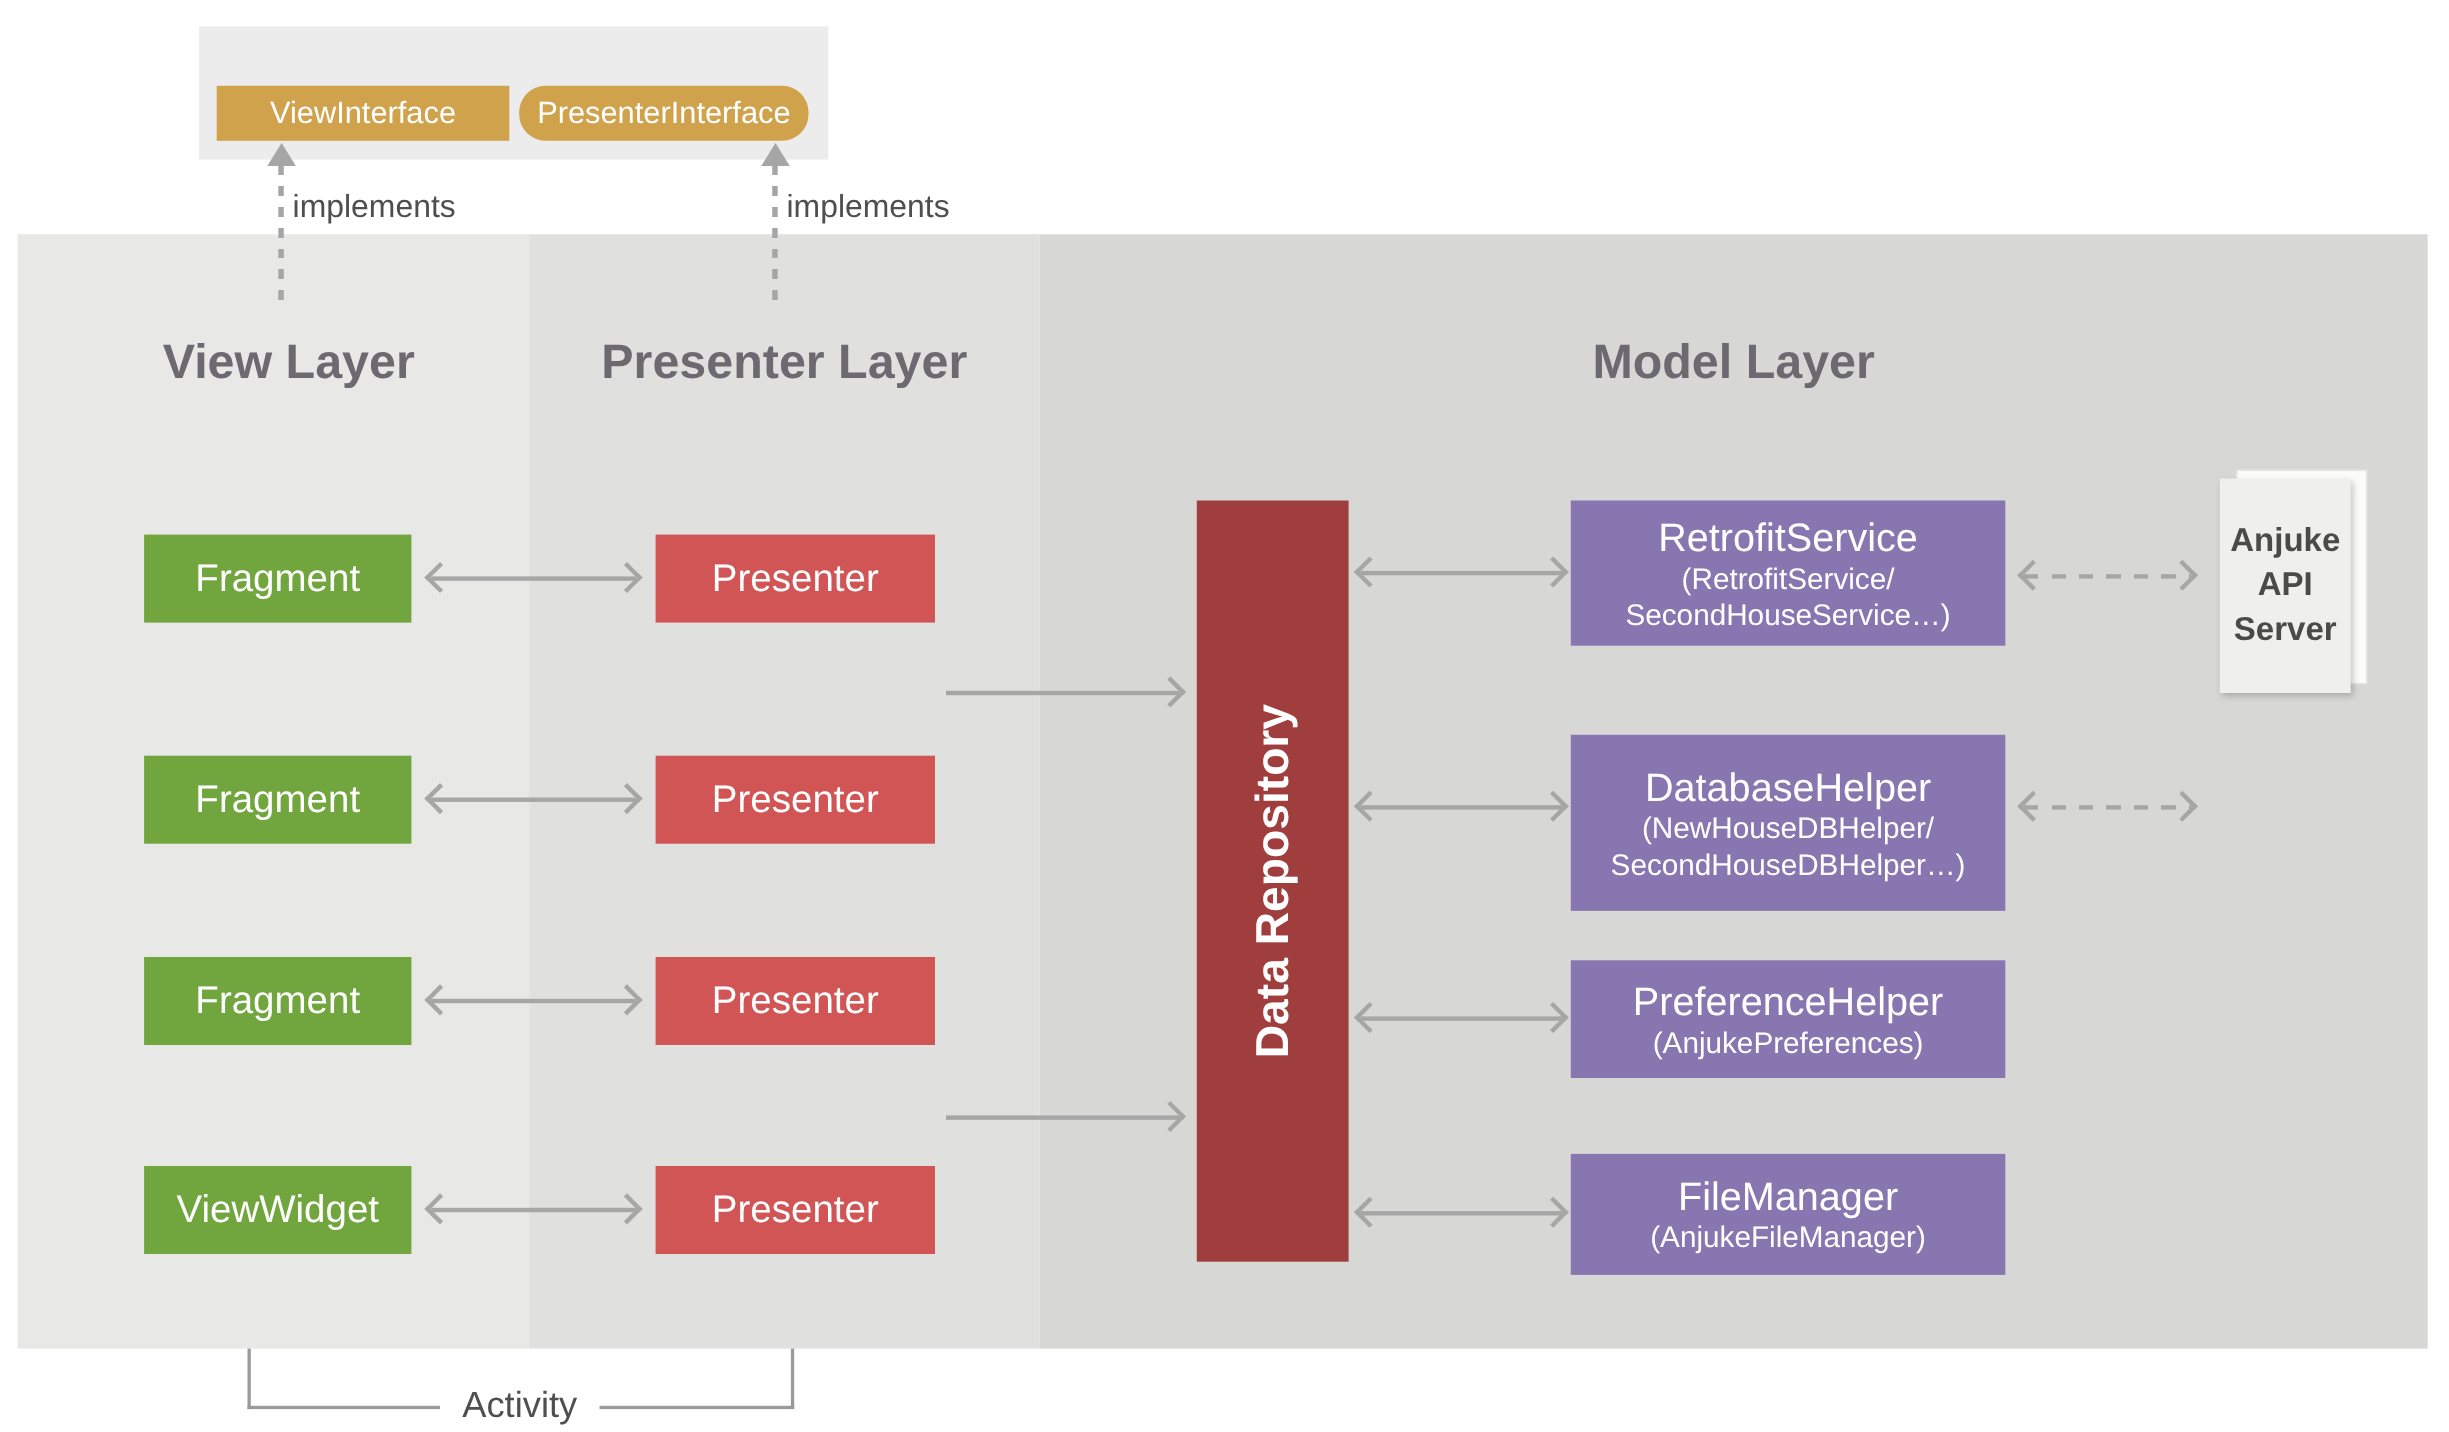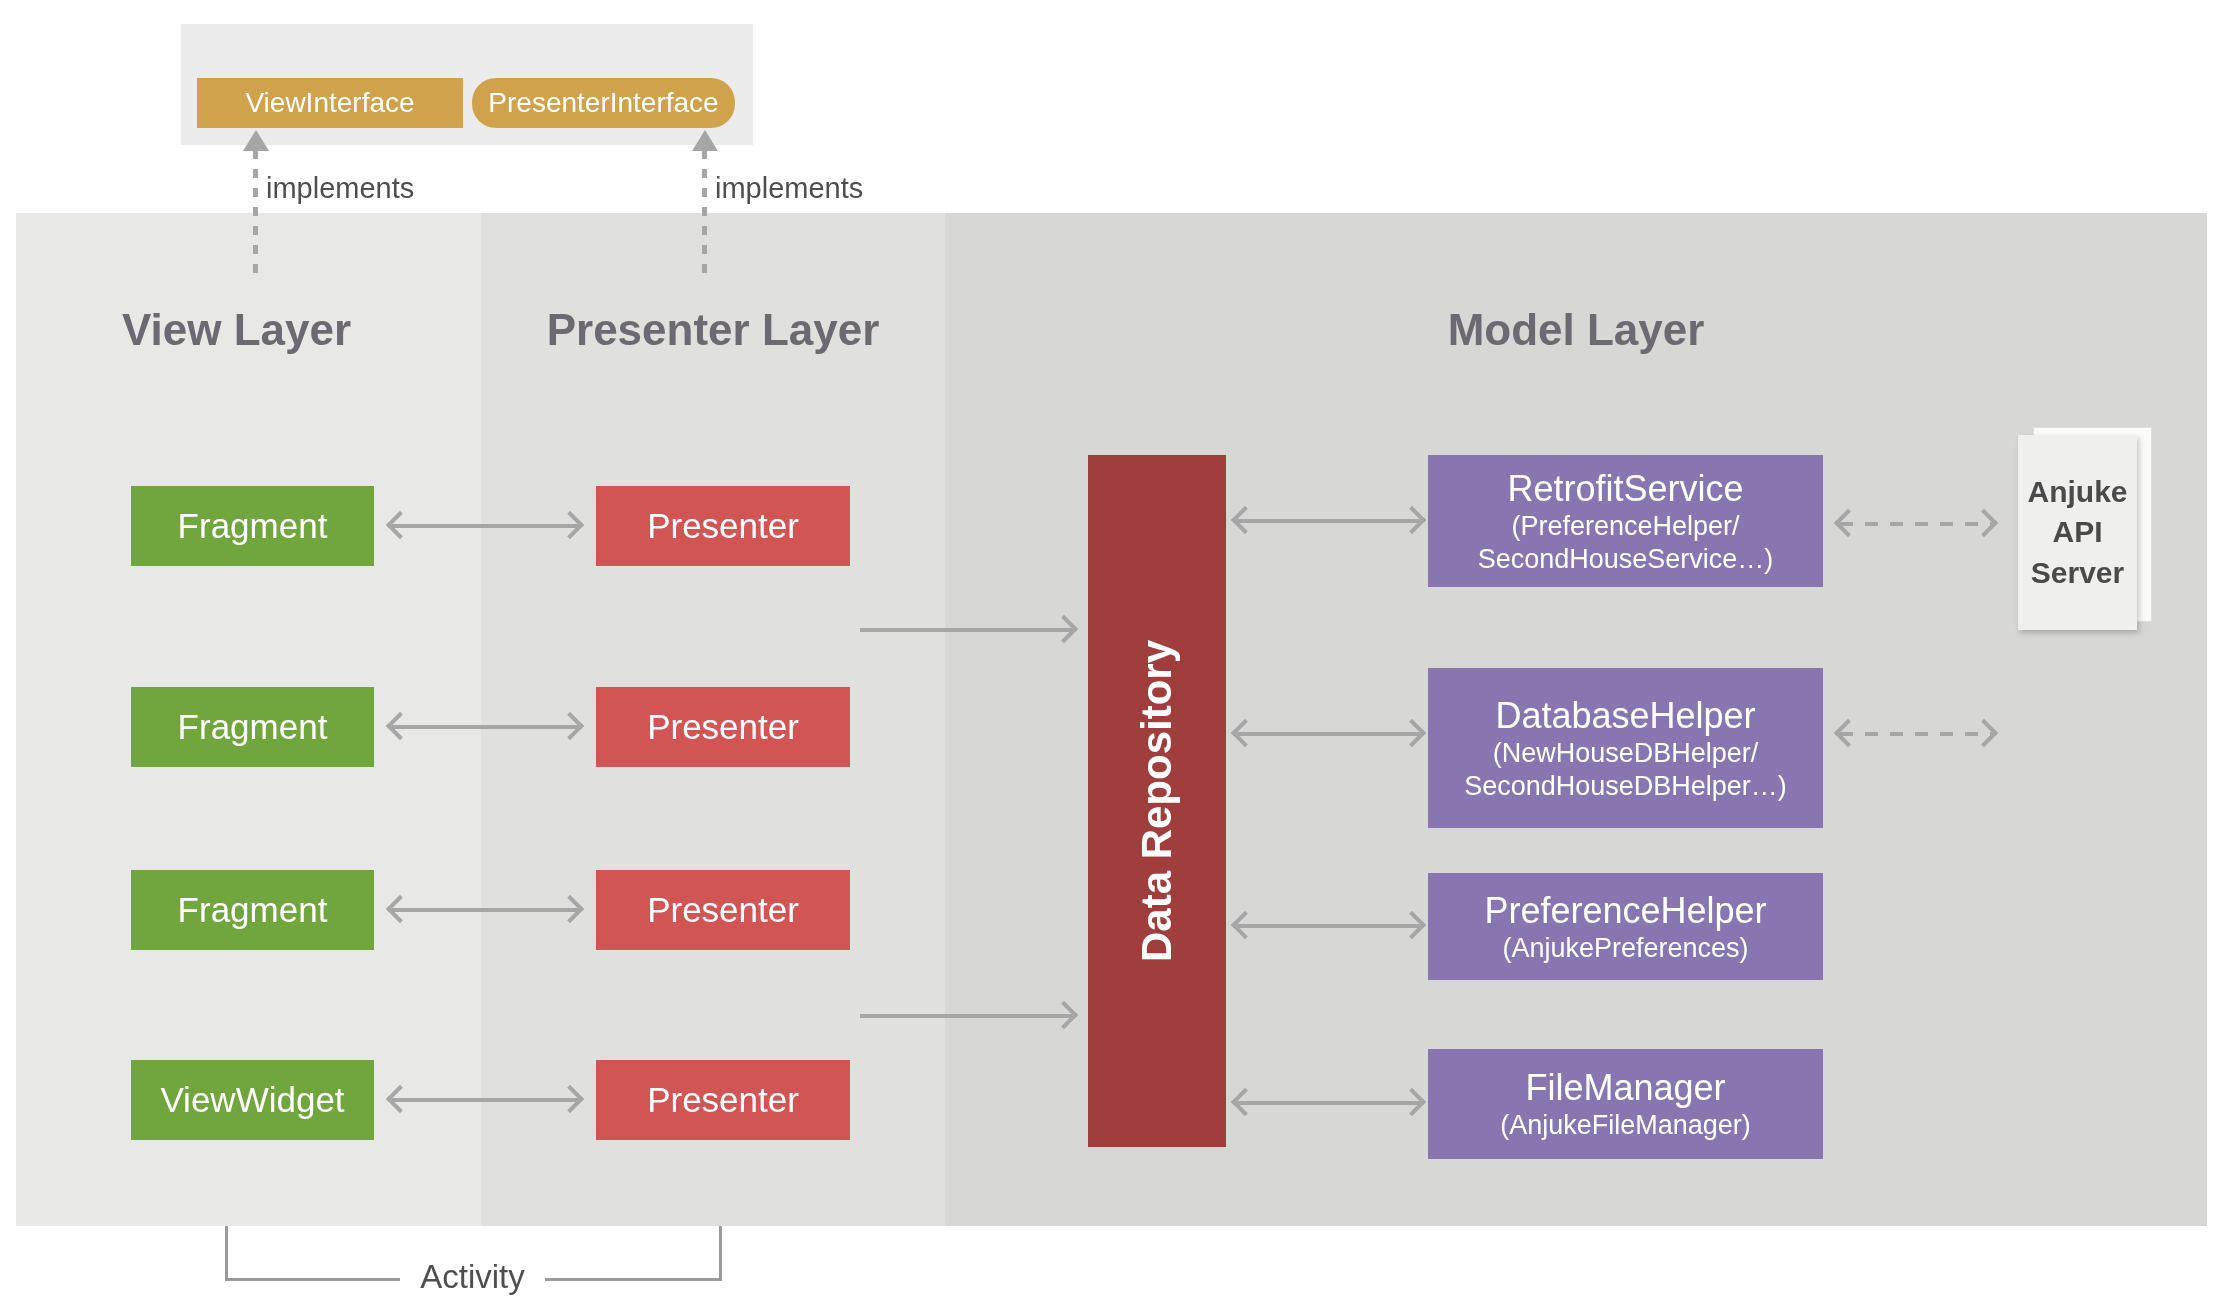--- a/index.html
+++ b/index.html
@@ -97,7 +97,7 @@
   <div class="impl-label" style="left:266px;top:172px;">implements</div>
   <div class="impl-label" style="left:715px;top:172px;">implements</div>
 
-  <div class="layer-title" style="left:4px;width:465px;">View Layer</div>
+  <div class="layer-title" style="left:30px;width:465px;">View Layer</div>
   <div class="layer-title" style="left:481px;width:464px;">Presenter Layer</div>
   <div class="layer-title" style="left:945px;width:1262px;">Model Layer</div>
 

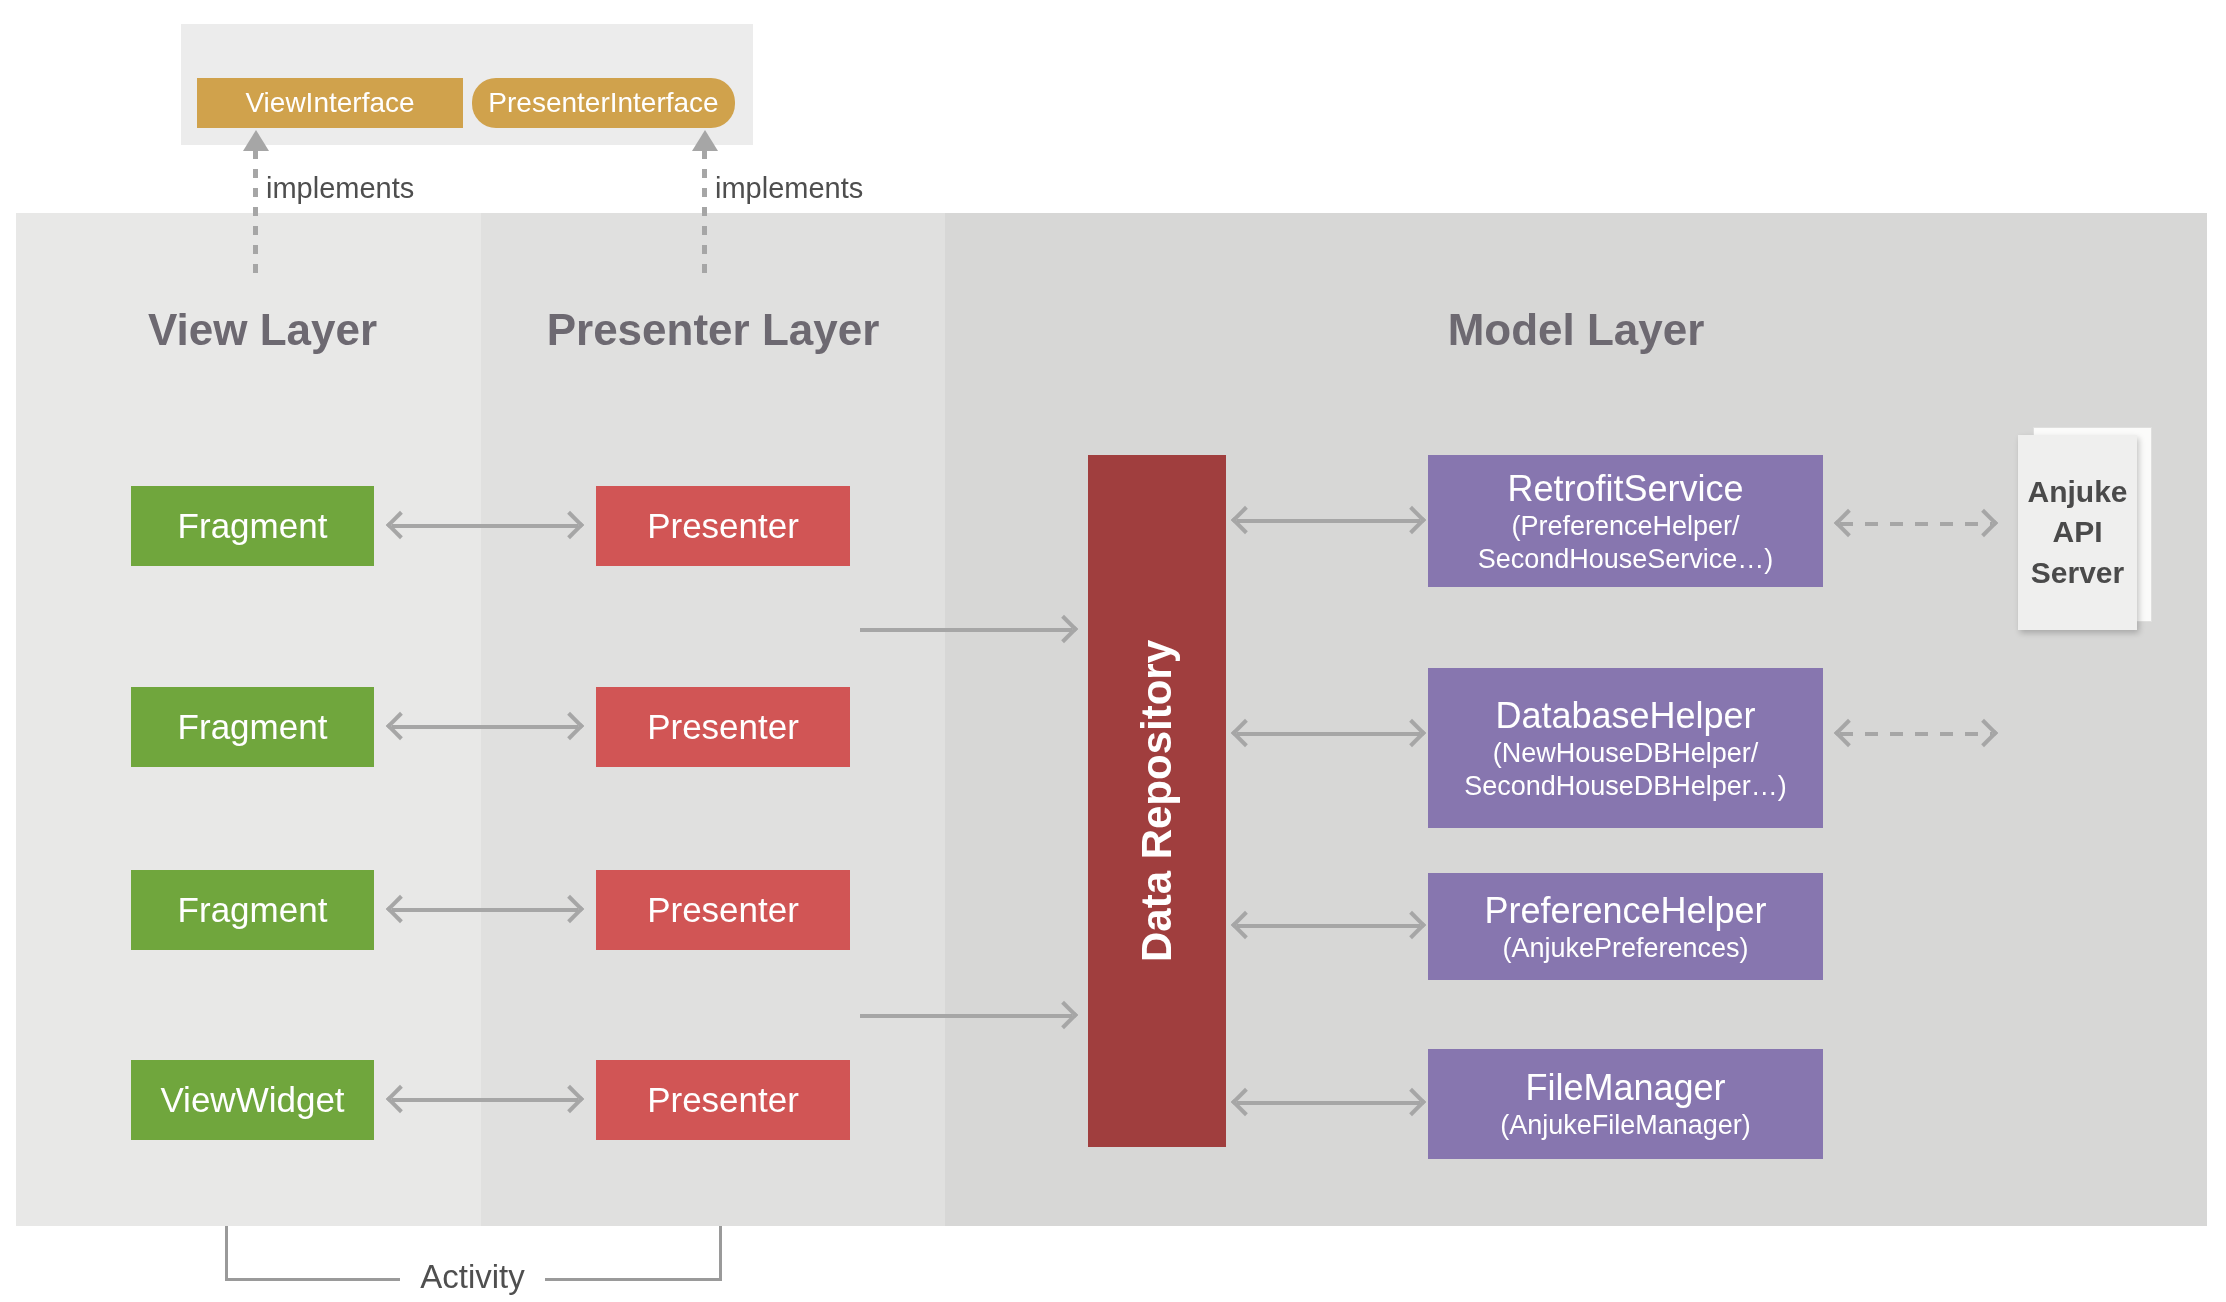--- a/index.html
+++ b/index.html
@@ -130,7 +130,7 @@
 
   <div class="purple-box" style="top:455px;height:132px;">
     <div class="ttl">RetrofitService</div>
-    <div class="sub">(PreferenceHelper/</div>
+    <div class="sub">(RetrofitService/</div>
     <div class="sub">SecondHouseService…)</div>
   </div>
   <div class="purple-box" style="top:668px;height:160px;">

